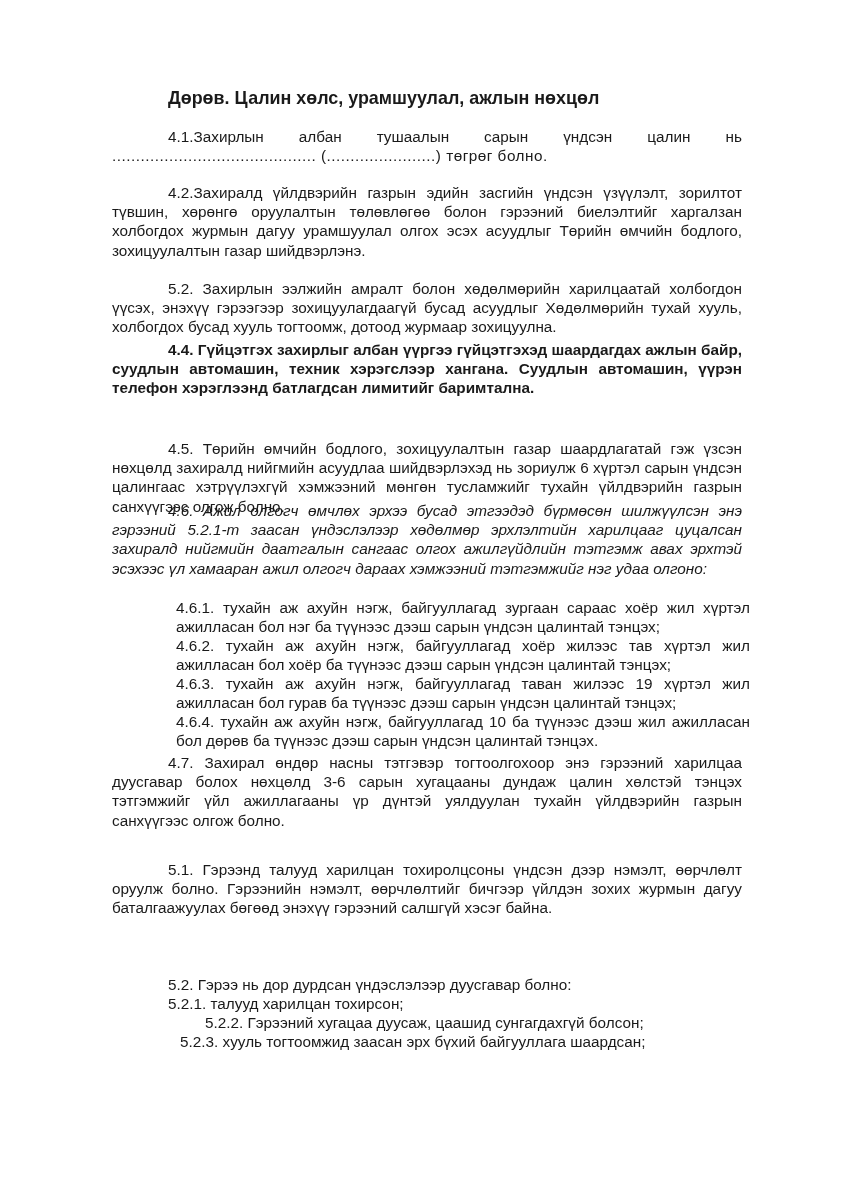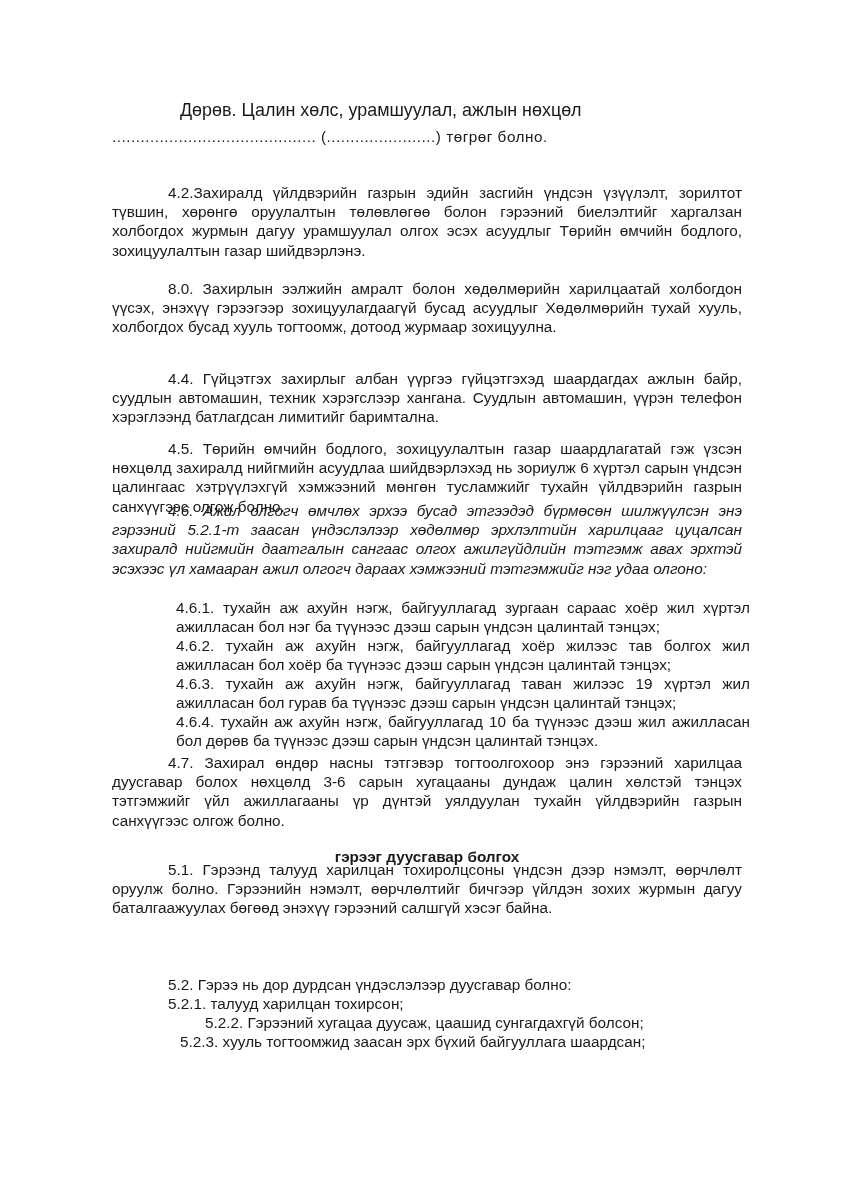--- a/index.html
+++ b/index.html
@@ -12,7 +12,7 @@
       font-size: 15.3px; line-height: 19.2px;
     }
     .heading {
-      font-weight: normal; margin: 12px; position: absolute; left: 56px; top: 89px;
+      font-weight: bold; margin: 0; position: absolute; left: 56px; top: 89px;
       white-space: nowrap;
       text-align: right;
     }

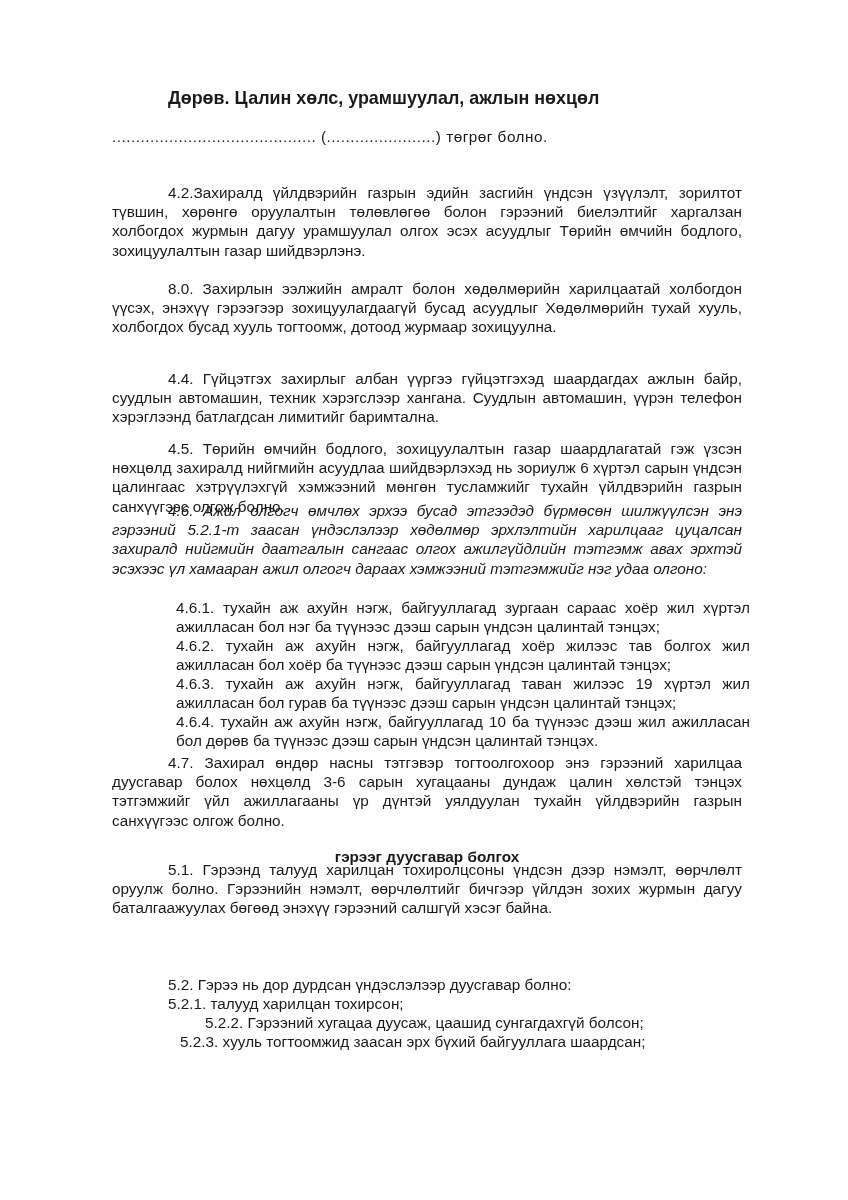--- a/index.html
+++ b/index.html
@@ -39,6 +39,15 @@
   <h3 class="heading">Дөрөв. Цалин хөлс, урамшуулал, ажлын нөхцөл</h3>
 
   <div class="para" style="top:127px;">
+    <div class="row-spread">
+      <span>4.1.Захирлын</span>
+      <span>албан</span>
+      <span>тушаалын</span>
+      <span>сарын</span>
+      <span>үндсэн</span>
+      <span>цалин</span>
+      <span>нь</span>
+    </div>
     <div class="dots">........................................... (.......................)  төгрөг болно.</div>
   </div>
 

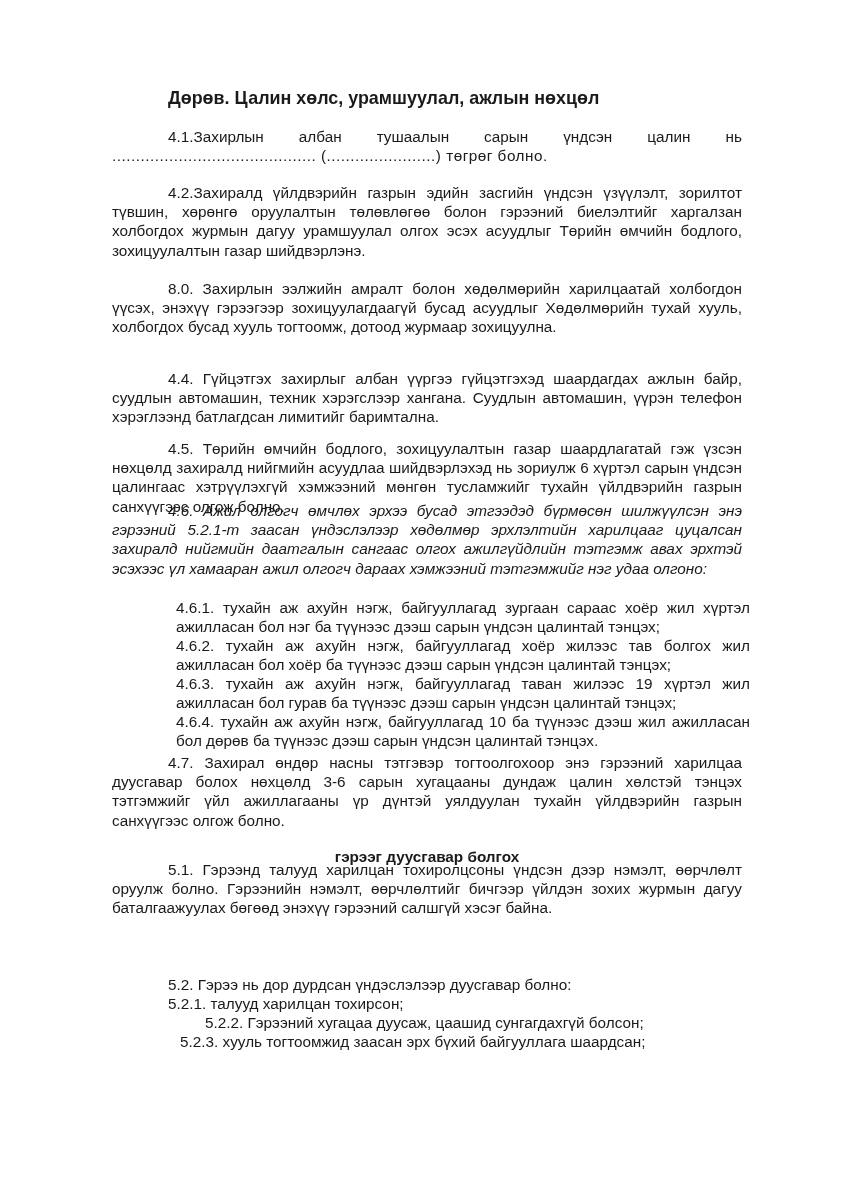--- a/index.html
+++ b/index.html
@@ -53,7 +53,7 @@
 
   <p class="para" style="top:183px; text-indent:56px;">4.2.Захиралд үйлдвэрийн газрын эдийн засгийн үндсэн үзүүлэлт, зорилтот түвшин, хөрөнгө оруулалтын төлөвлөгөө болон гэрээний биелэлтийг харгалзан холбогдох журмын дагуу урамшуулал олгох эсэх асуудлыг Төрийн өмчийн бодлого, зохицуулалтын газар шийдвэрлэнэ.</p>
 
-  <p class="para" style="top:279px; text-indent:56px;">8.0. Захирлын ээлжийн амралт болон хөдөлмөрийн харилцаатай холбогдон үүсэх, энэхүү гэрээгээр зохицуулагдаагүй бусад асуудлыг Хөдөлмөрийн тухай хууль, холбогдох бусад хууль тогтоомж, дотоод журмаар зохицуулна.</p>
+  <p class="para" style="top:279px; text-indent:56px;">5.2. Захирлын ээлжийн амралт болон хөдөлмөрийн харилцаатай холбогдон үүсэх, энэхүү гэрээгээр зохицуулагдаагүй бусад асуудлыг Хөдөлмөрийн тухай хууль, холбогдох бусад хууль тогтоомж, дотоод журмаар зохицуулна.</p>
 
   <p class="para" style="top:369px; text-indent:56px;">4.4. Гүйцэтгэх захирлыг албан үүргээ гүйцэтгэхэд шаардагдах ажлын байр, суудлын автомашин, техник хэрэгслээр хангана. Суудлын автомашин, үүрэн телефон хэрэглээнд батлагдсан лимитийг баримтална.</p>
 

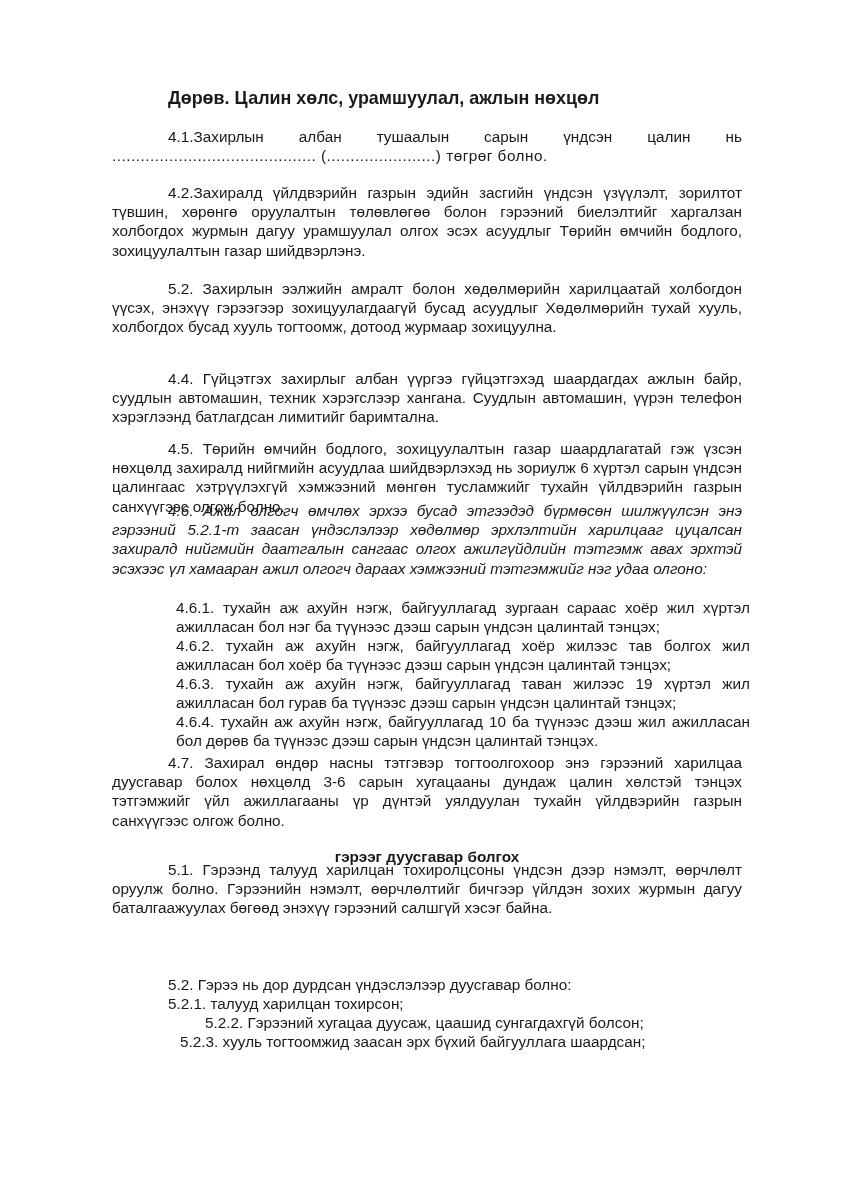--- a/index.html
+++ b/index.html
@@ -55,7 +55,7 @@
 
   <p class="para" style="top:279px; text-indent:56px;">5.2. Захирлын ээлжийн амралт болон хөдөлмөрийн харилцаатай холбогдон үүсэх, энэхүү гэрээгээр зохицуулагдаагүй бусад асуудлыг Хөдөлмөрийн тухай хууль, холбогдох бусад хууль тогтоомж, дотоод журмаар зохицуулна.</p>
 
-  <p class="para" style="top:369px; text-indent:56px;">4.4. Гүйцэтгэх захирлыг албан үүргээ гүйцэтгэхэд шаардагдах ажлын байр, суудлын автомашин, техник хэрэгслээр хангана. Суудлын автомашин, үүрэн телефон хэрэглээнд батлагдсан лимитийг баримтална.</p>
+  <p class="para" style="top:340px; text-indent:56px;font-weight:bold;">4.4. Гүйцэтгэх захирлыг албан үүргээ гүйцэтгэхэд шаардагдах ажлын байр, суудлын автомашин, техник хэрэгслээр хангана. Суудлын автомашин, үүрэн телефон хэрэглээнд батлагдсан лимитийг баримтална.</p>
 
   <p class="para" style="top:418px; text-indent:56px;margin-top:21px;">4.5. Төрийн өмчийн бодлого, зохицуулалтын газар шаардлагатай гэж үзсэн нөхцөлд захиралд нийгмийн асуудлаа шийдвэрлэхэд нь зориулж 6 хүртэл сарын үндсэн цалингаас хэтрүүлэхгүй хэмжээний мөнгөн тусламжийг тухайн үйлдвэрийн газрын санхүүгээс олгож болно.</p>
 

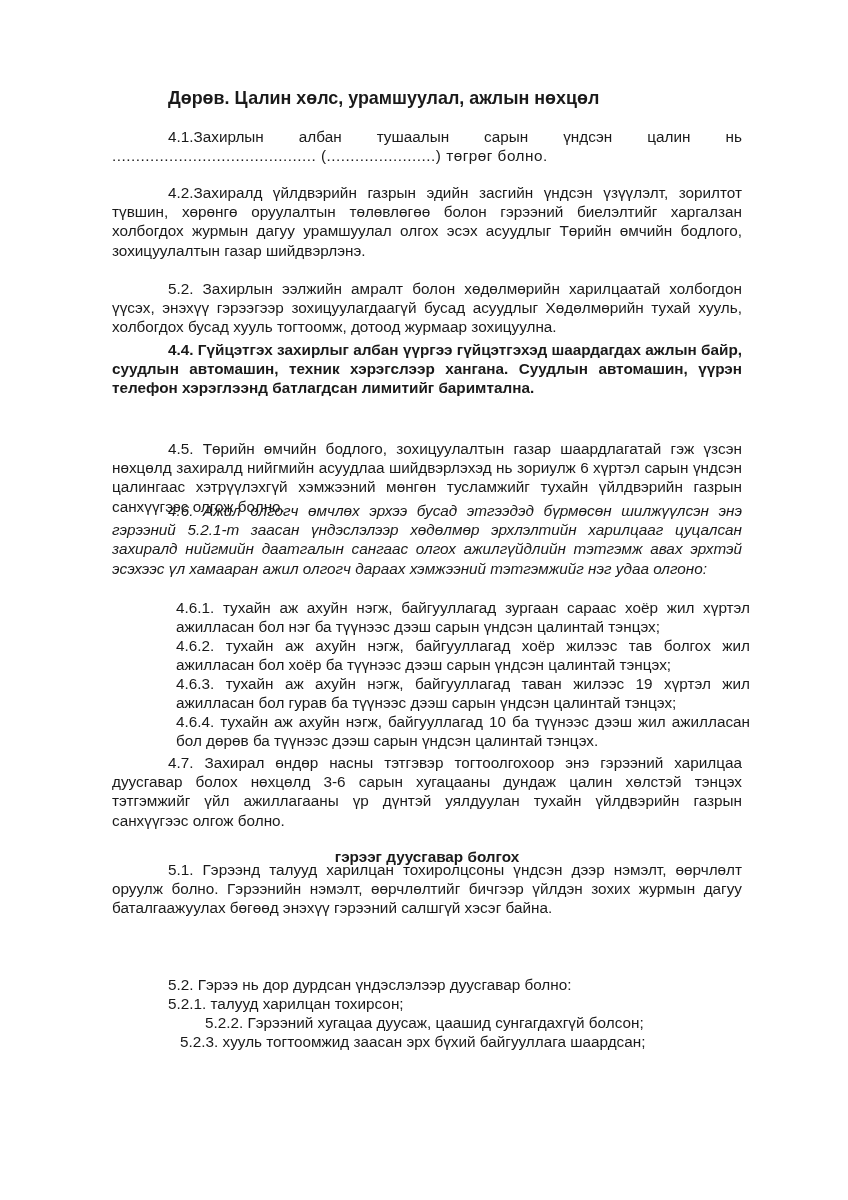--- a/index.html
+++ b/index.html
@@ -62,7 +62,7 @@
   <p class="para" style="top:501px; text-indent:56px;font-style:italic;">4.6. Ажил олгогч өмчлөх эрхээ бусад этгээдэд бүрмөсөн шилжүүлсэн энэ гэрээний 5.2.1-т заасан үндэслэлээр хөдөлмөр эрхлэлтийн харилцааг цуцалсан захиралд нийгмийн даатгалын сангаас олгох ажилгүйдлийн тэтгэмж авах эрхтэй эсэхээс үл хамааран ажил олгогч дараах хэмжээний тэтгэмжийг нэг удаа олгоно:</p>
 
   <p class="list-line" style="top:590px;">4.6.1. тухайн аж ахуйн нэгж, байгууллагад зургаан сараас хоёр жил хүртэл ажилласан бол нэг ба түүнээс дээш сарын үндсэн цалинтай тэнцэх;</p>
-  <p class="list-line" style="top:628px;">4.6.2. тухайн аж ахуйн нэгж, байгууллагад хоёр жилээс тав болгох жил ажилласан бол хоёр ба түүнээс дээш сарын үндсэн цалинтай тэнцэх;</p>
+  <p class="list-line" style="top:628px;">4.6.2. тухайн аж ахуйн нэгж, байгууллагад хоёр жилээс тав хүртэл жил ажилласан бол хоёр ба түүнээс дээш сарын үндсэн цалинтай тэнцэх;</p>
   <p class="list-line" style="top:666px;">4.6.3. тухайн аж ахуйн нэгж, байгууллагад таван жилээс 19 хүртэл жил ажилласан бол гурав ба түүнээс дээш сарын үндсэн цалинтай тэнцэх;</p>
   <p class="list-line" style="top:704px;">4.6.4. тухайн аж ахуйн нэгж, байгууллагад 10 ба түүнээс дээш жил ажилласан бол дөрөв ба түүнээс дээш сарын үндсэн цалинтай тэнцэх.</p>
 

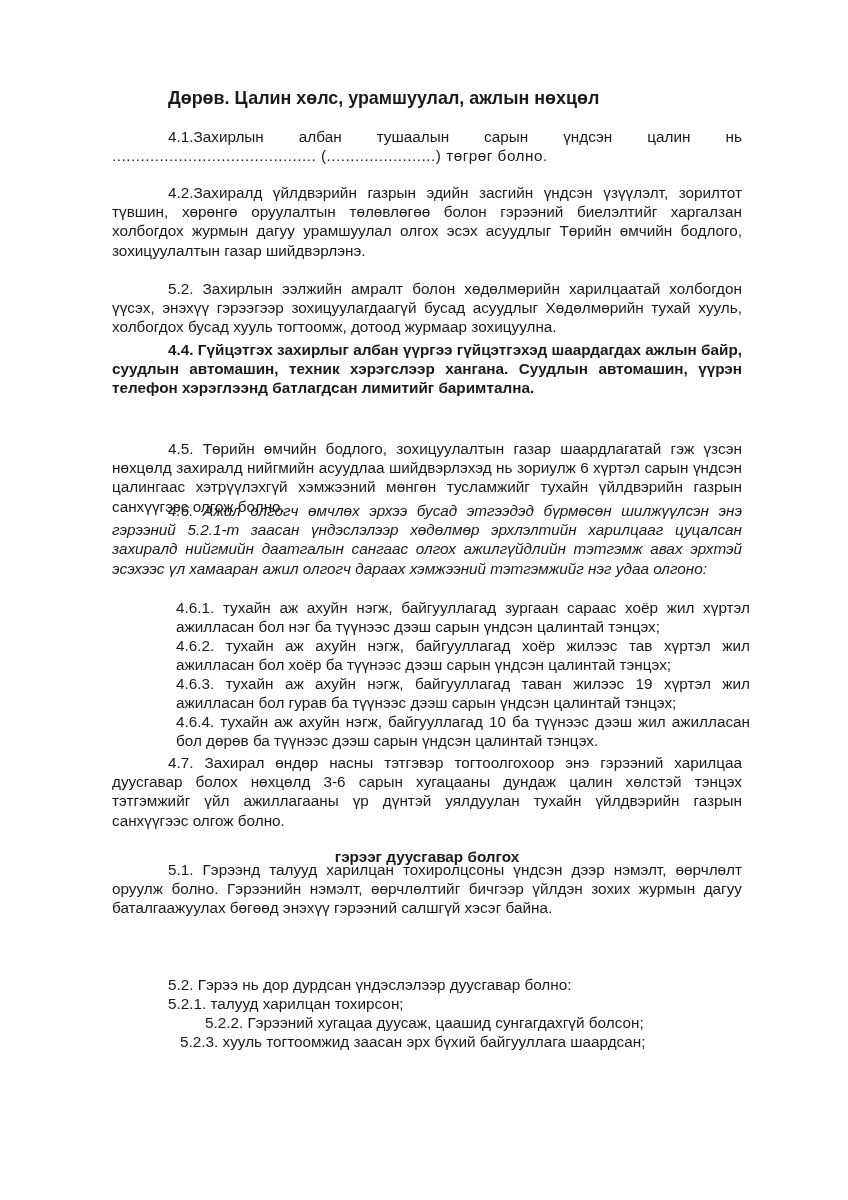--- a/index.html
+++ b/index.html
@@ -69,7 +69,6 @@
   <p class="para" style="top:753px; text-indent:56px;">4.7. Захирал өндөр насны тэтгэвэр тогтоолгохоор энэ гэрээний харилцаа дуусгавар болох нөхцөлд 3-6 сарын хугацааны дундаж цалин хөлстэй тэнцэх тэтгэмжийг үйл ажиллагааны үр дүнтэй уялдуулан тухайн үйлдвэрийн газрын санхүүгээс олгож болно.</p>
 
   <div class="heading-center">
-    <div>гэрээг дуусгавар болгох</div>
   </div>
 
   <p class="para" style="top:860px; text-indent:56px;">5.1. Гэрээнд талууд харилцан тохиролцсоны үндсэн дээр нэмэлт, өөрчлөлт оруулж болно. Гэрээнийн нэмэлт, өөрчлөлтийг бичгээр үйлдэн зохих журмын дагуу баталгаажуулах бөгөөд энэхүү гэрээний салшгүй хэсэг байна.</p>

